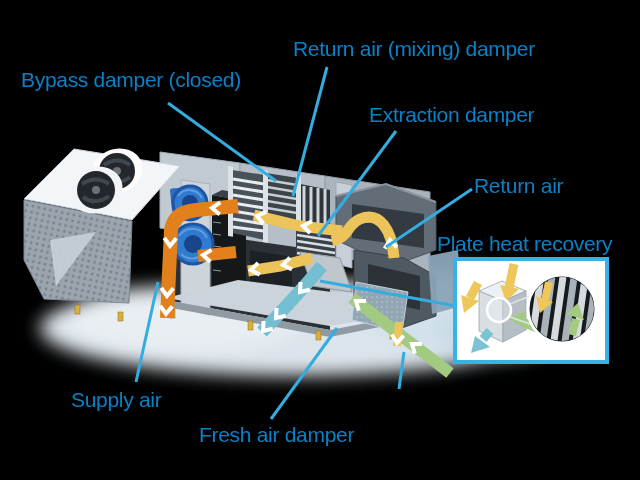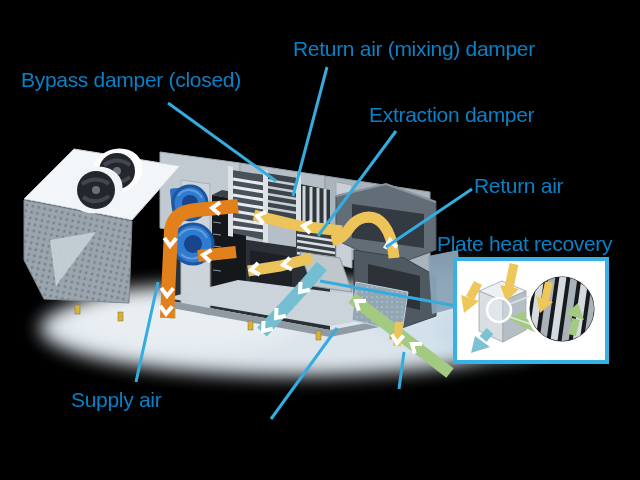--- a/index.html
+++ b/index.html
@@ -270,6 +270,7 @@
 <div class="label" style="left:474px;top:175px">Return air</div>
 <div class="label" style="left:437px;top:233px">Plate heat recovery</div>
 <div class="label" style="left:71px;top:389px">Supply air</div>
+<div class="label" style="left:199px;top:424px">Fresh air damper</div>
 
 </div>
 

